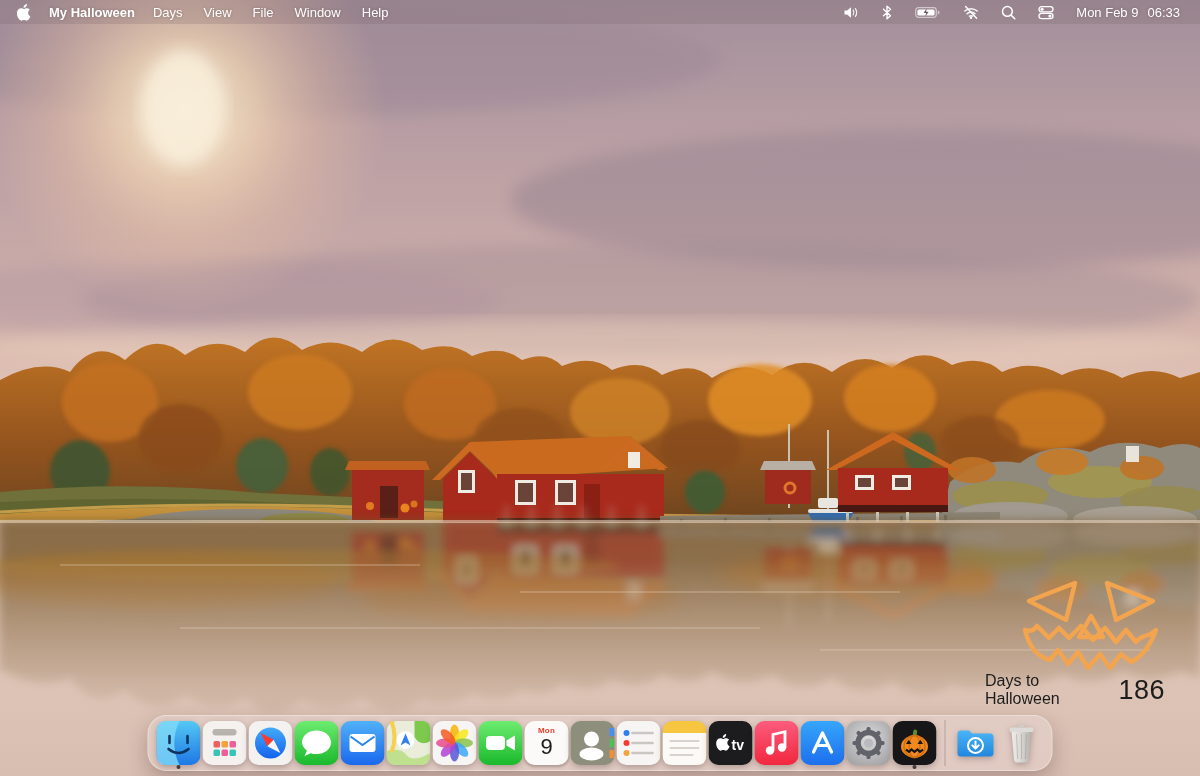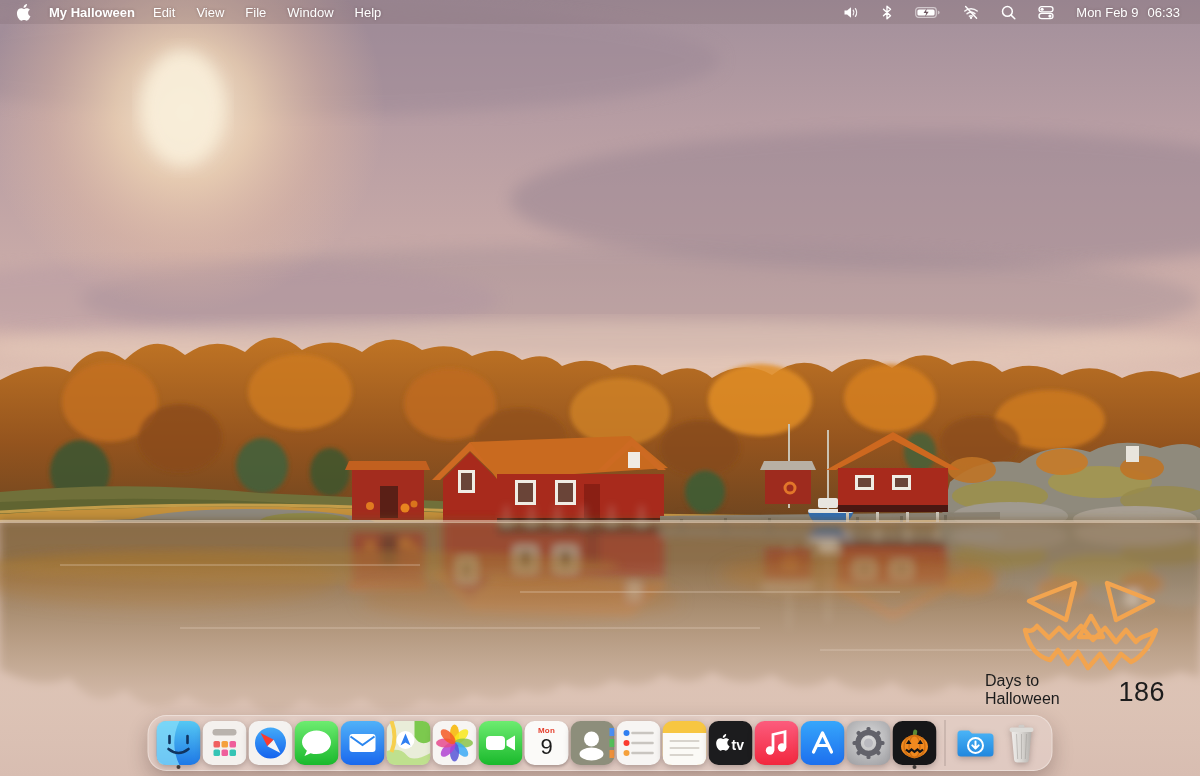--- a/index.html
+++ b/index.html
@@ -254,7 +254,7 @@
     </svg>
     <span class="app-name">My Halloween</span>
     <div class="menus">
-      <span>Edit</span>
+      <span>Days</span>
       <span>View</span>
       <span>File</span>
       <span>Window</span>

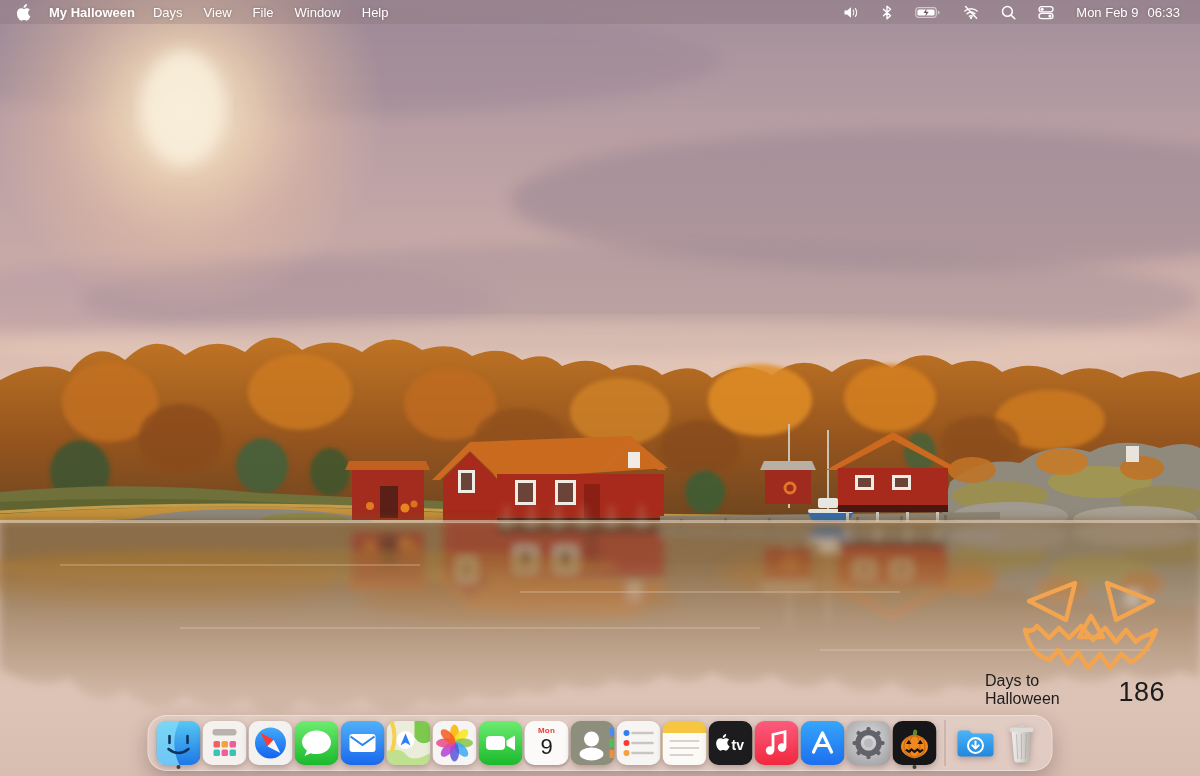--- a/index.html
+++ b/index.html
@@ -31,7 +31,7 @@
   .halloween-widget{position:absolute;right:35px;top:580px;width:180px;z-index:10;
     display:flex;flex-direction:column;align-items:flex-end;}
   .pumpkin-face{margin-right:4px;}
-  .widget-caption{display:flex;align-items:flex-end;gap:8px;color:#1c1c1c;margin-top:0;}
+  .widget-caption{display:flex;align-items:center;gap:8px;color:#1c1c1c;margin-top:0;}
   .widget-label{font-size:16px;}
   .widget-count{font-size:27px;font-weight:500;letter-spacing:.5px;}
   

